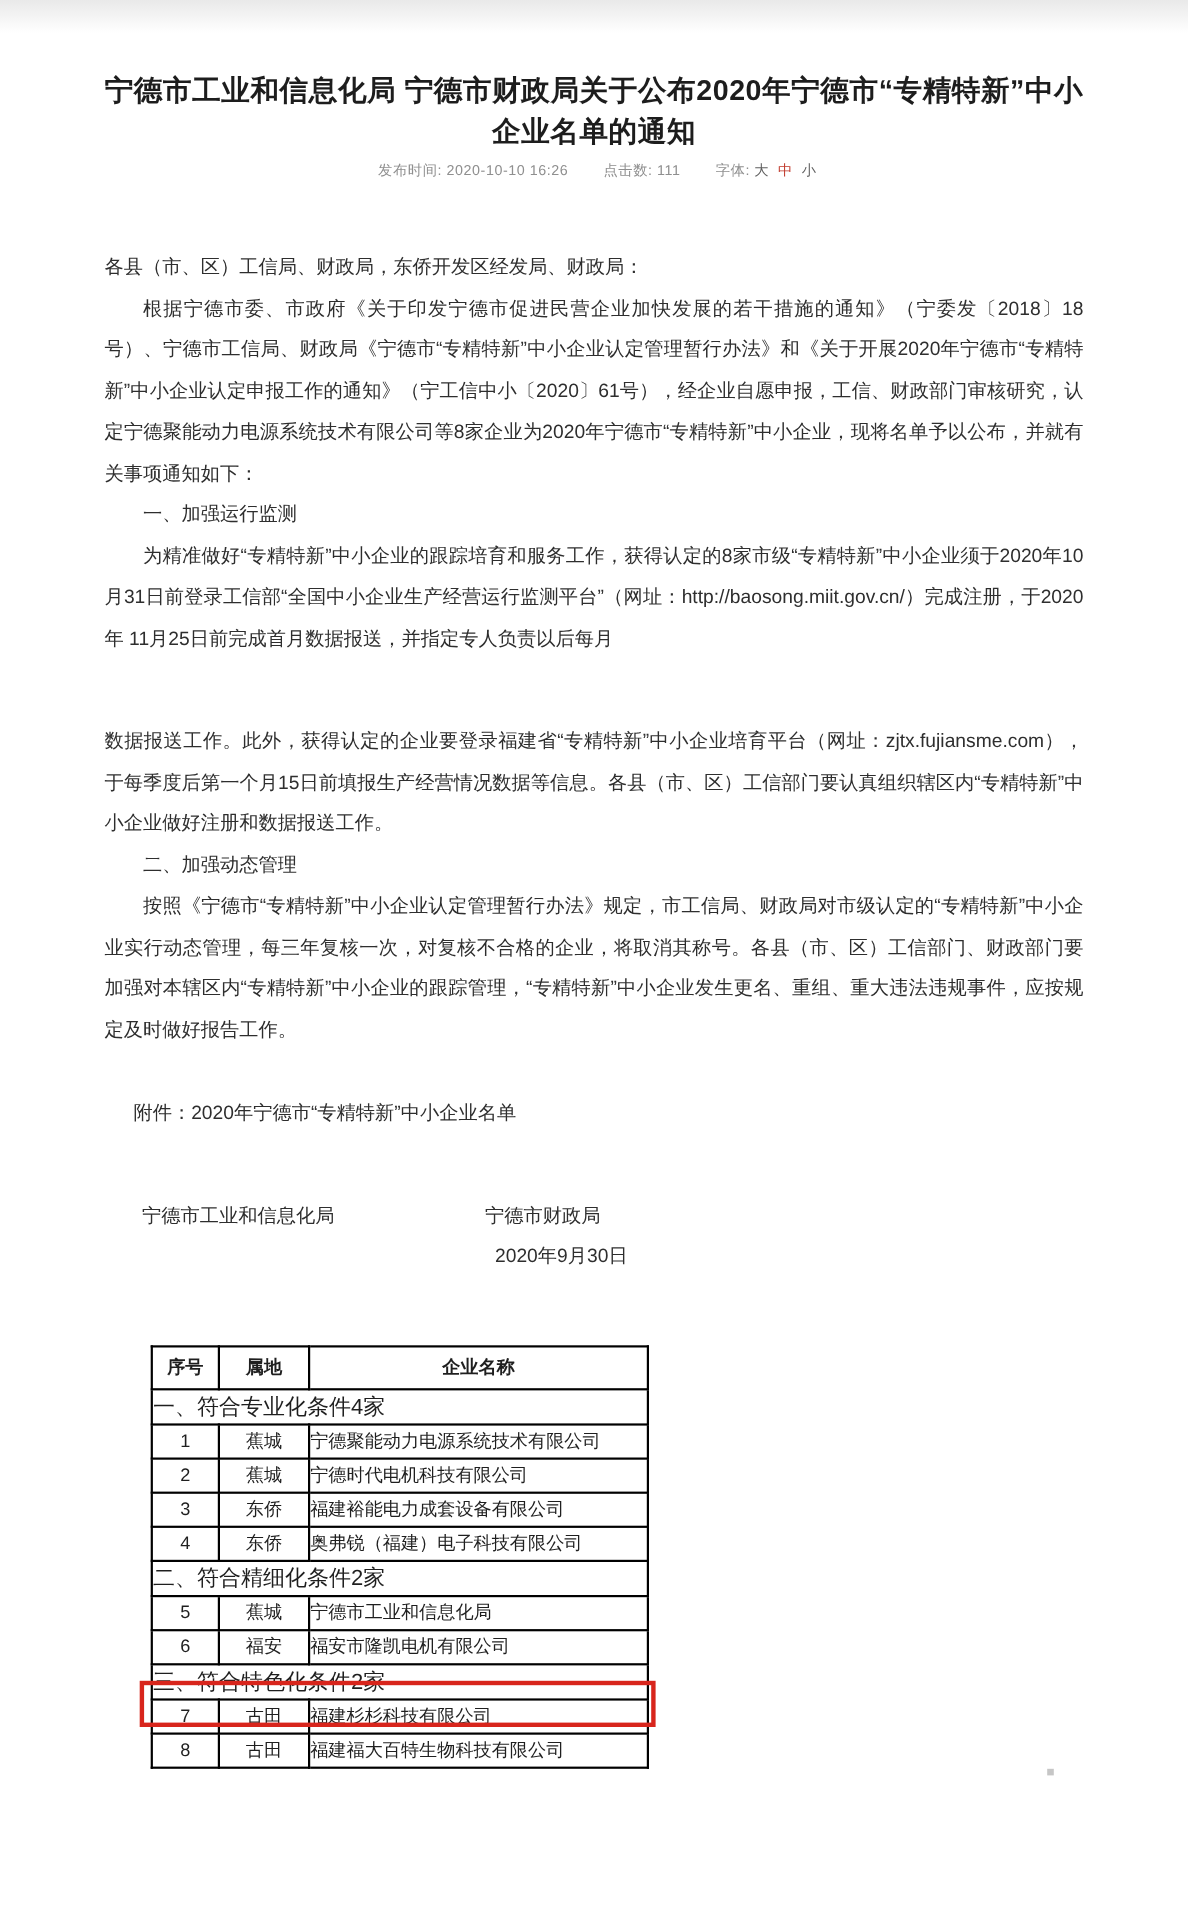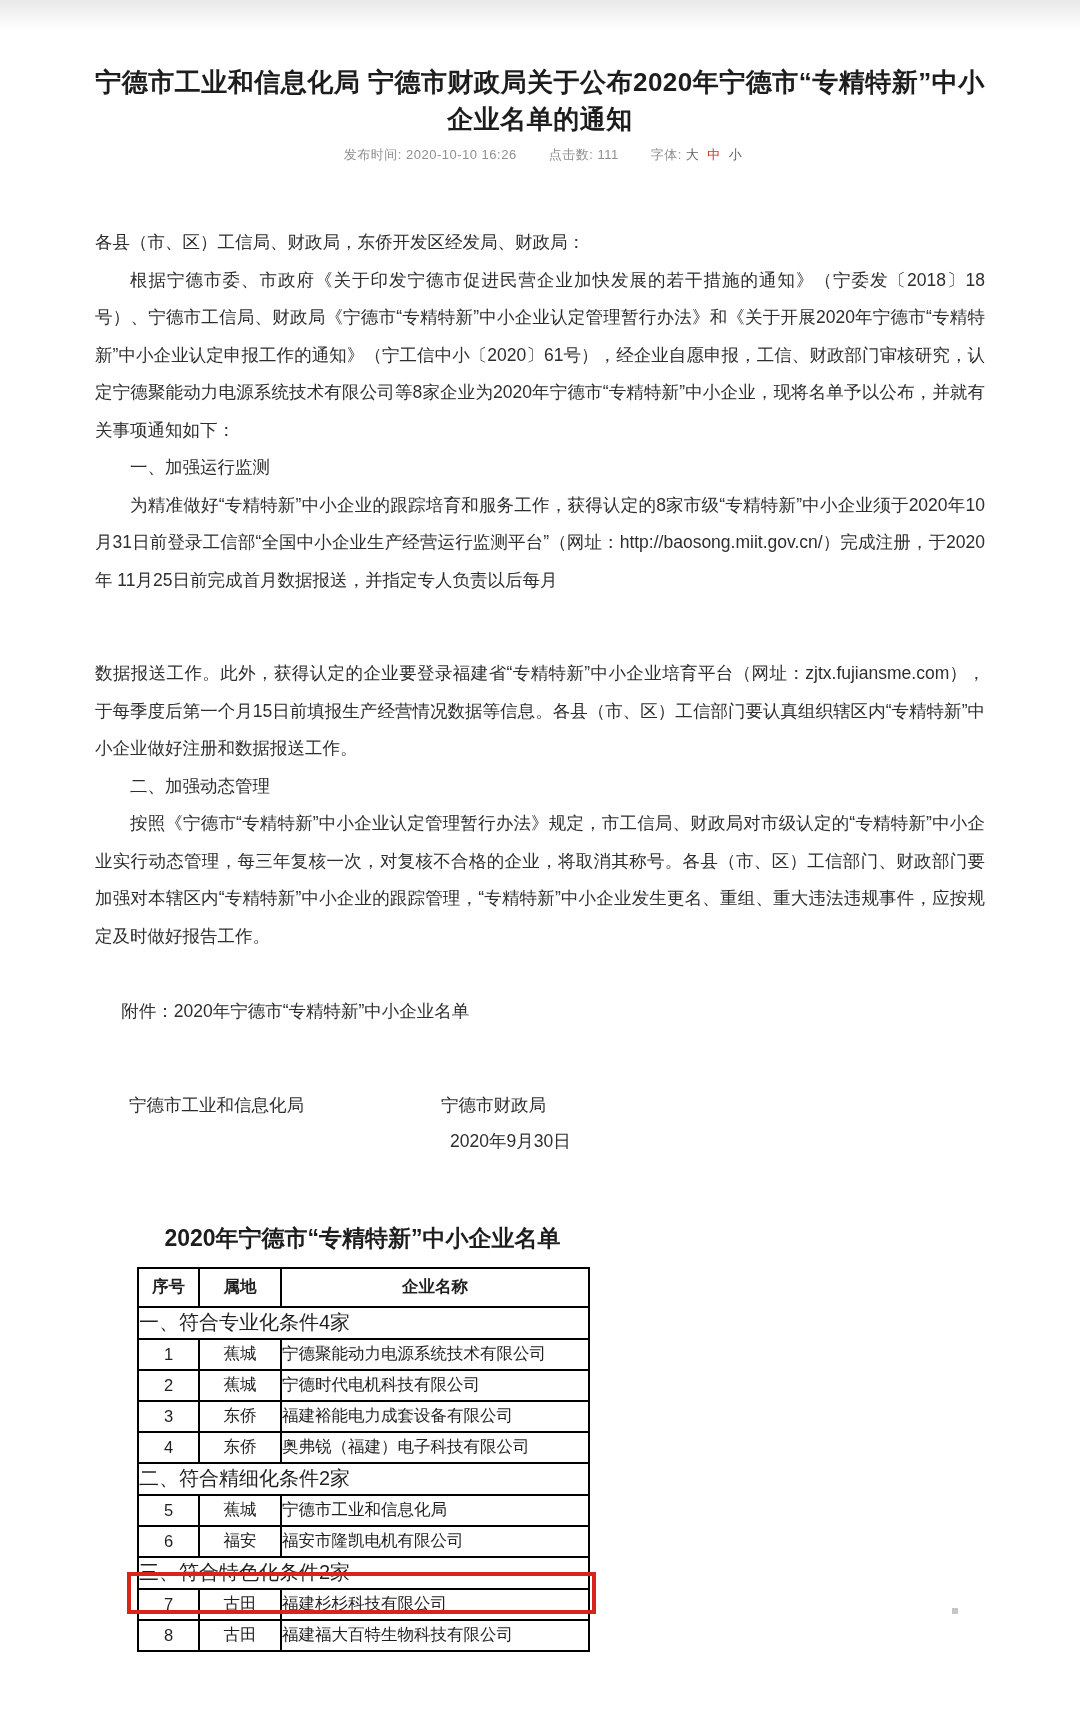--- a/index.html
+++ b/index.html
@@ -131,7 +131,6 @@
   </div>
 
   <div class="table-section">
-    <div class="table-title">2020年宁德市“专精特新”中小企业名单</div>
     <div class="table-wrap">
       <table class="roster">
         <colgroup>

